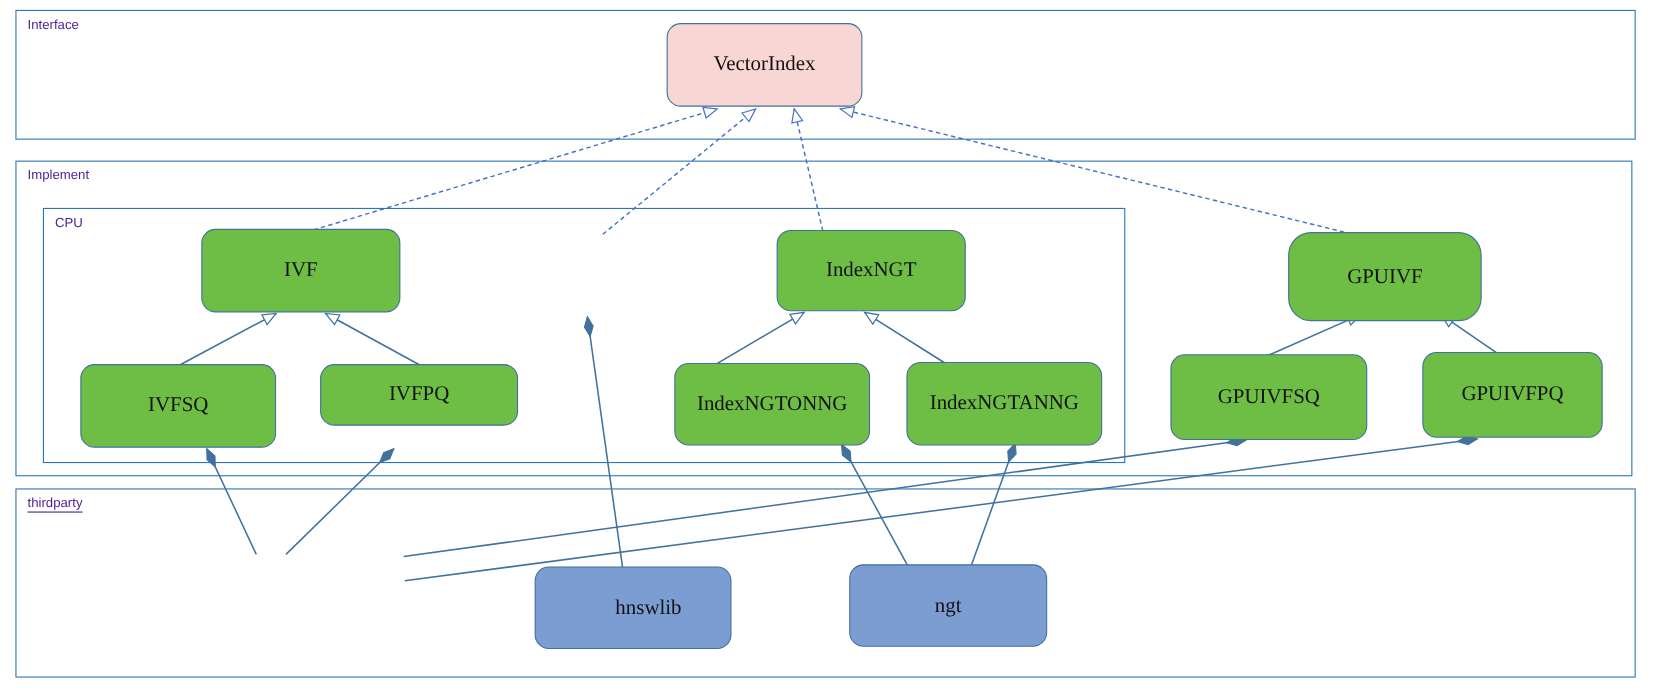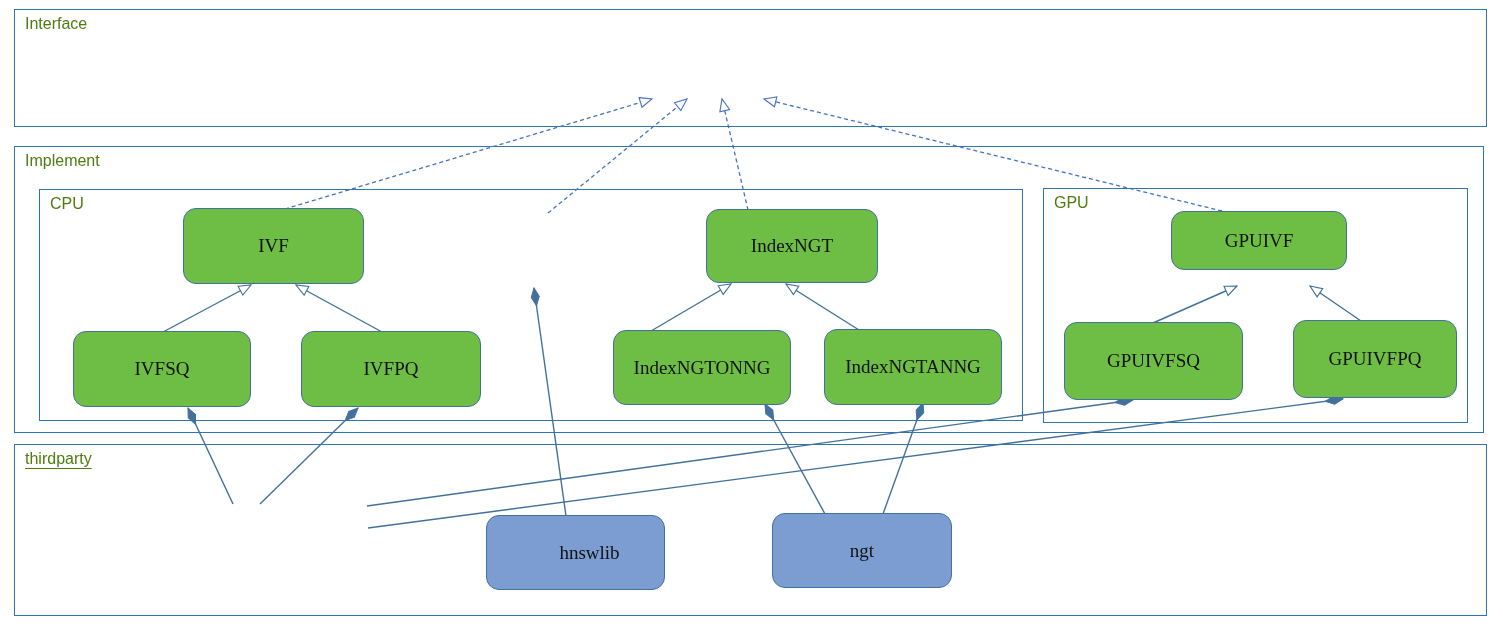--- a/index.html
+++ b/index.html
@@ -20,7 +20,7 @@
   }
   .sec-label{
     position:absolute;top:5px;left:10px;
-    font-size:16px;color:#4d7c0f;
+    font-size:12px;color:#4c1d95;
     white-space:nowrap;
   }
   .sec-label.squiggle{

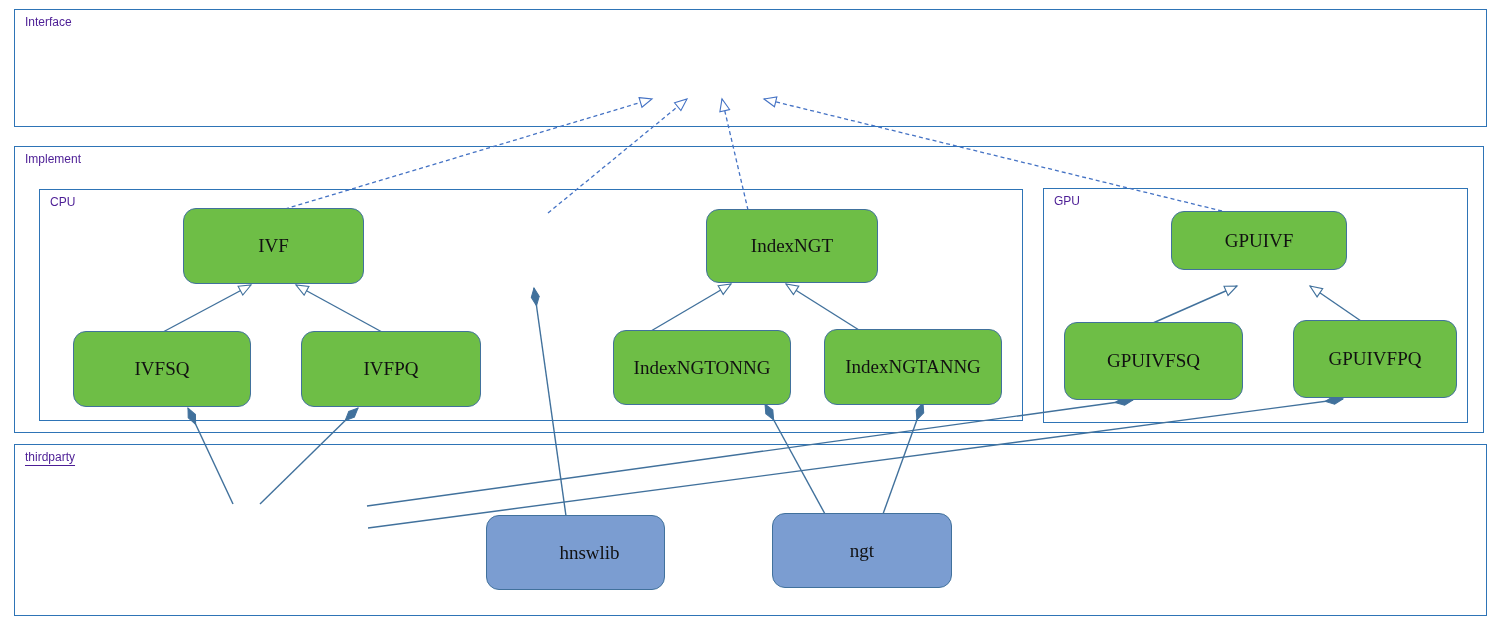--- a/index.html
+++ b/index.html
@@ -112,6 +112,9 @@
     <line class="edge-solid" x1="883" y1="514" x2="923" y2="403" marker-end="url(#dia)"></line>
   </svg>
 
+  <div class="node pink" style="left:606px;top:21px;width:178px;height:76px;">
+    <span>VectorIndex</span>
+  </div>
 
   <div class="node green" style="left:183px;top:208px;width:181px;height:76px;">
     <span>IVF</span>

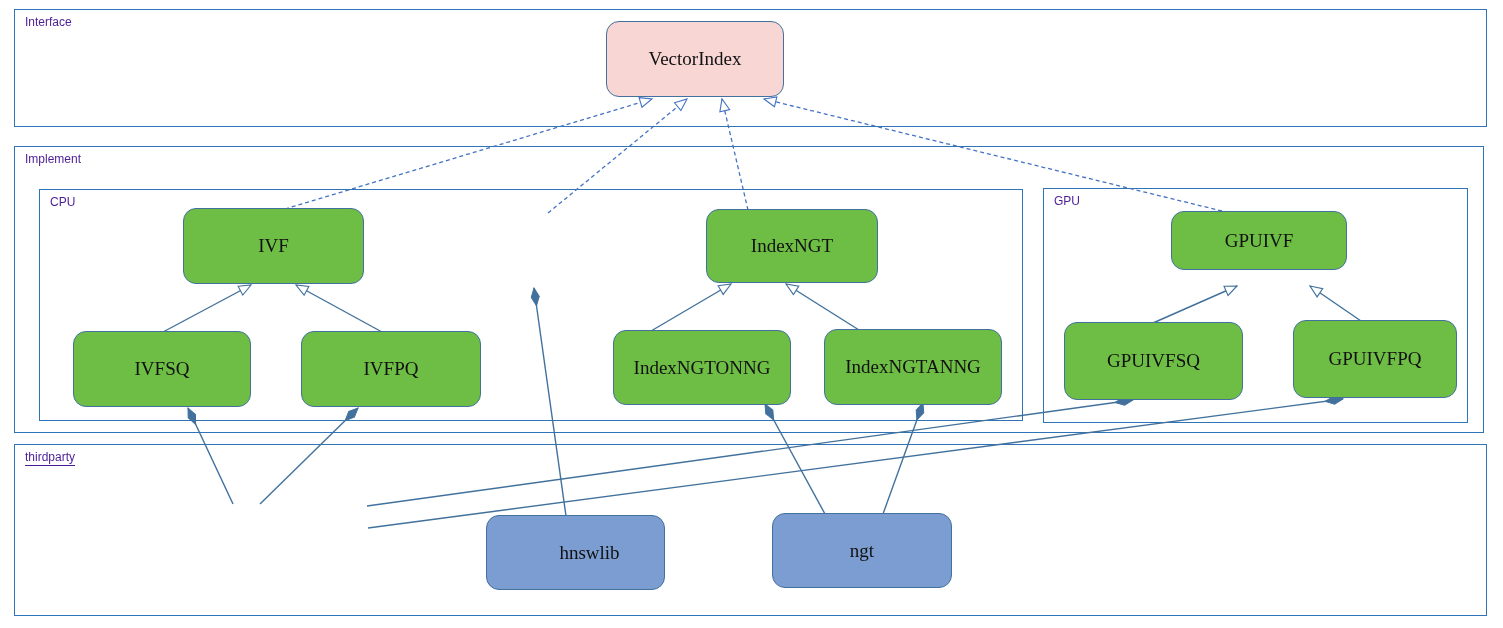--- a/index.html
+++ b/index.html
@@ -70,9 +70,6 @@
     <span class="sec-label">CPU</span>
   </div>
 
-  <div class="section" style="left:1043px;top:188px;width:425px;height:235px;">
-    <span class="sec-label">GPU</span>
-  </div>
 
   <div class="section" style="left:14px;top:444px;width:1473px;height:172px;">
     <span class="sec-label squiggle">thirdparty</span>

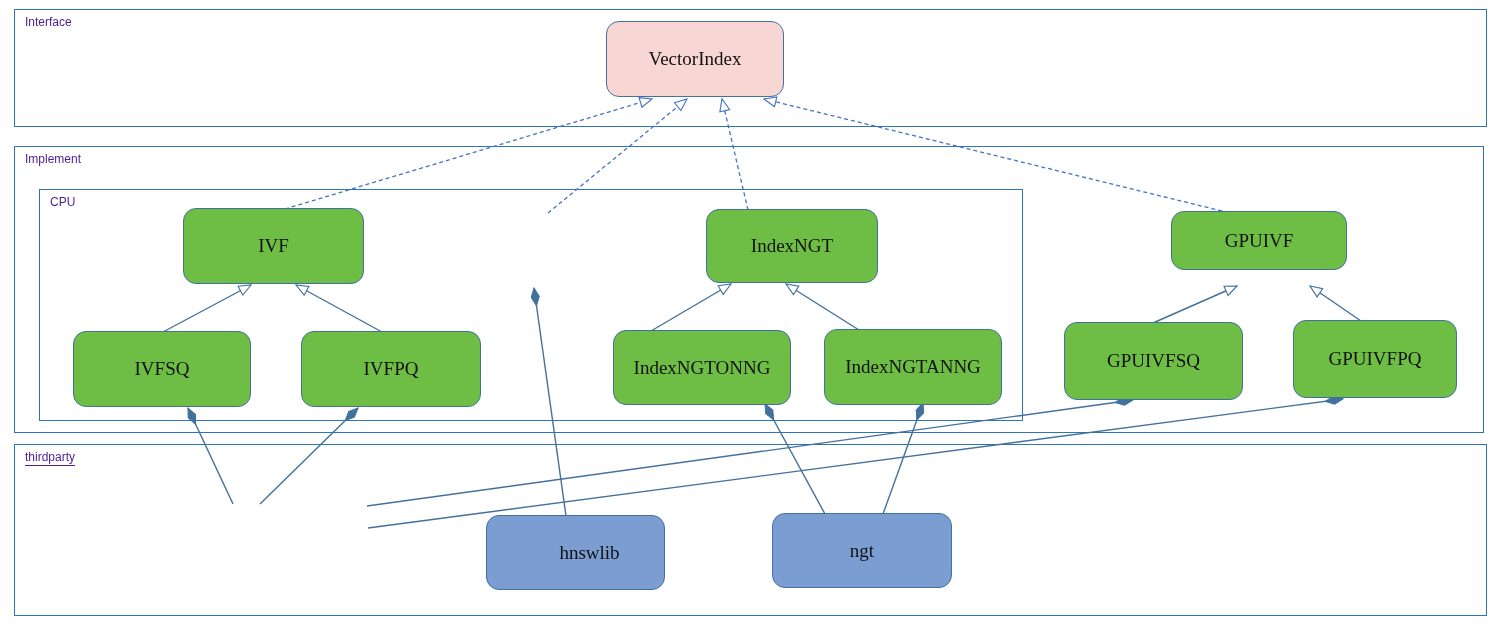--- a/index.html
+++ b/index.html
@@ -138,7 +138,7 @@
     <span>IndexNGTANNG</span>
   </div>
 
-  <div class="node green" style="left:1171px;top:211px;width:176px;height:59px;">
+  <div class="node green" style="left:1171px;top:211px;width:176px;height:81px;border-radius:21px;">
     <span>GPUIVF</span>
   </div>
 

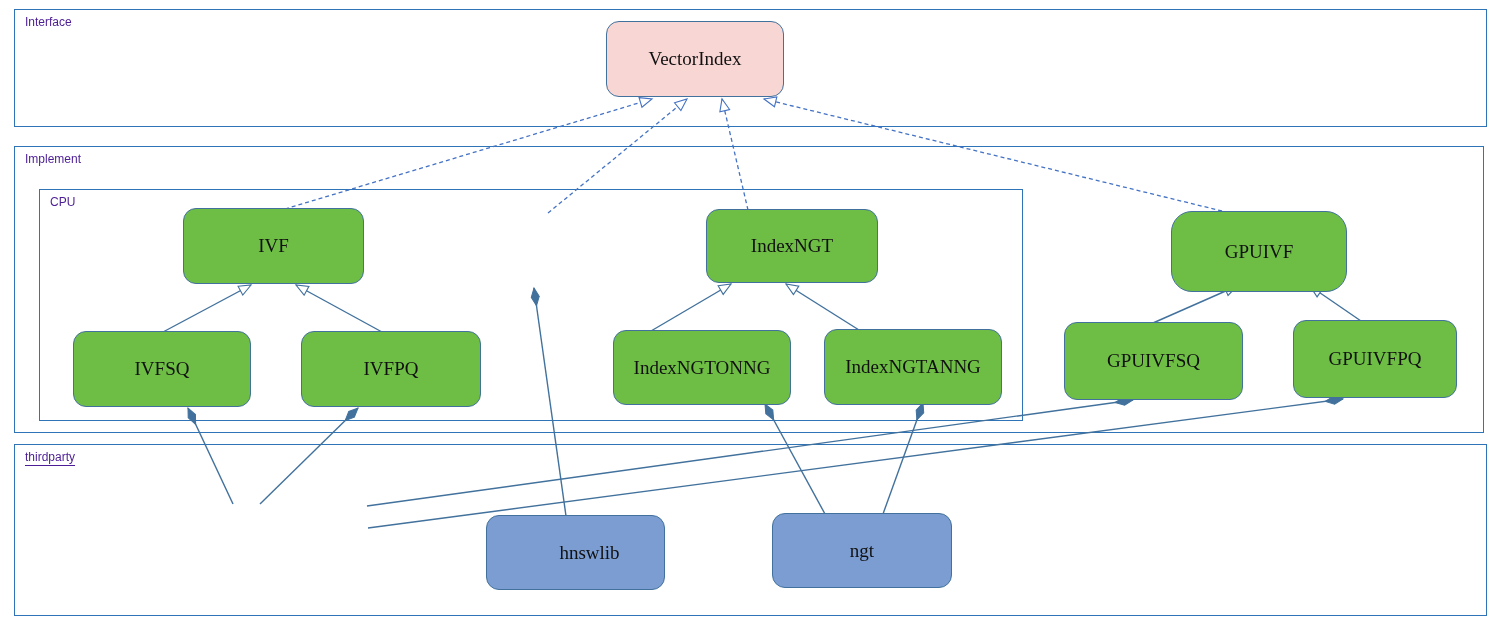--- a/index.html
+++ b/index.html
@@ -126,7 +126,7 @@
     <span>IVFSQ</span>
   </div>
 
-  <div class="node green" style="left:291px;top:331px;width:180px;height:76px;margin-left:10px;">
+  <div class="node green" style="left:291px;top:331px;width:180px;height:56px;">
     <span>IVFPQ</span>
   </div>
 

